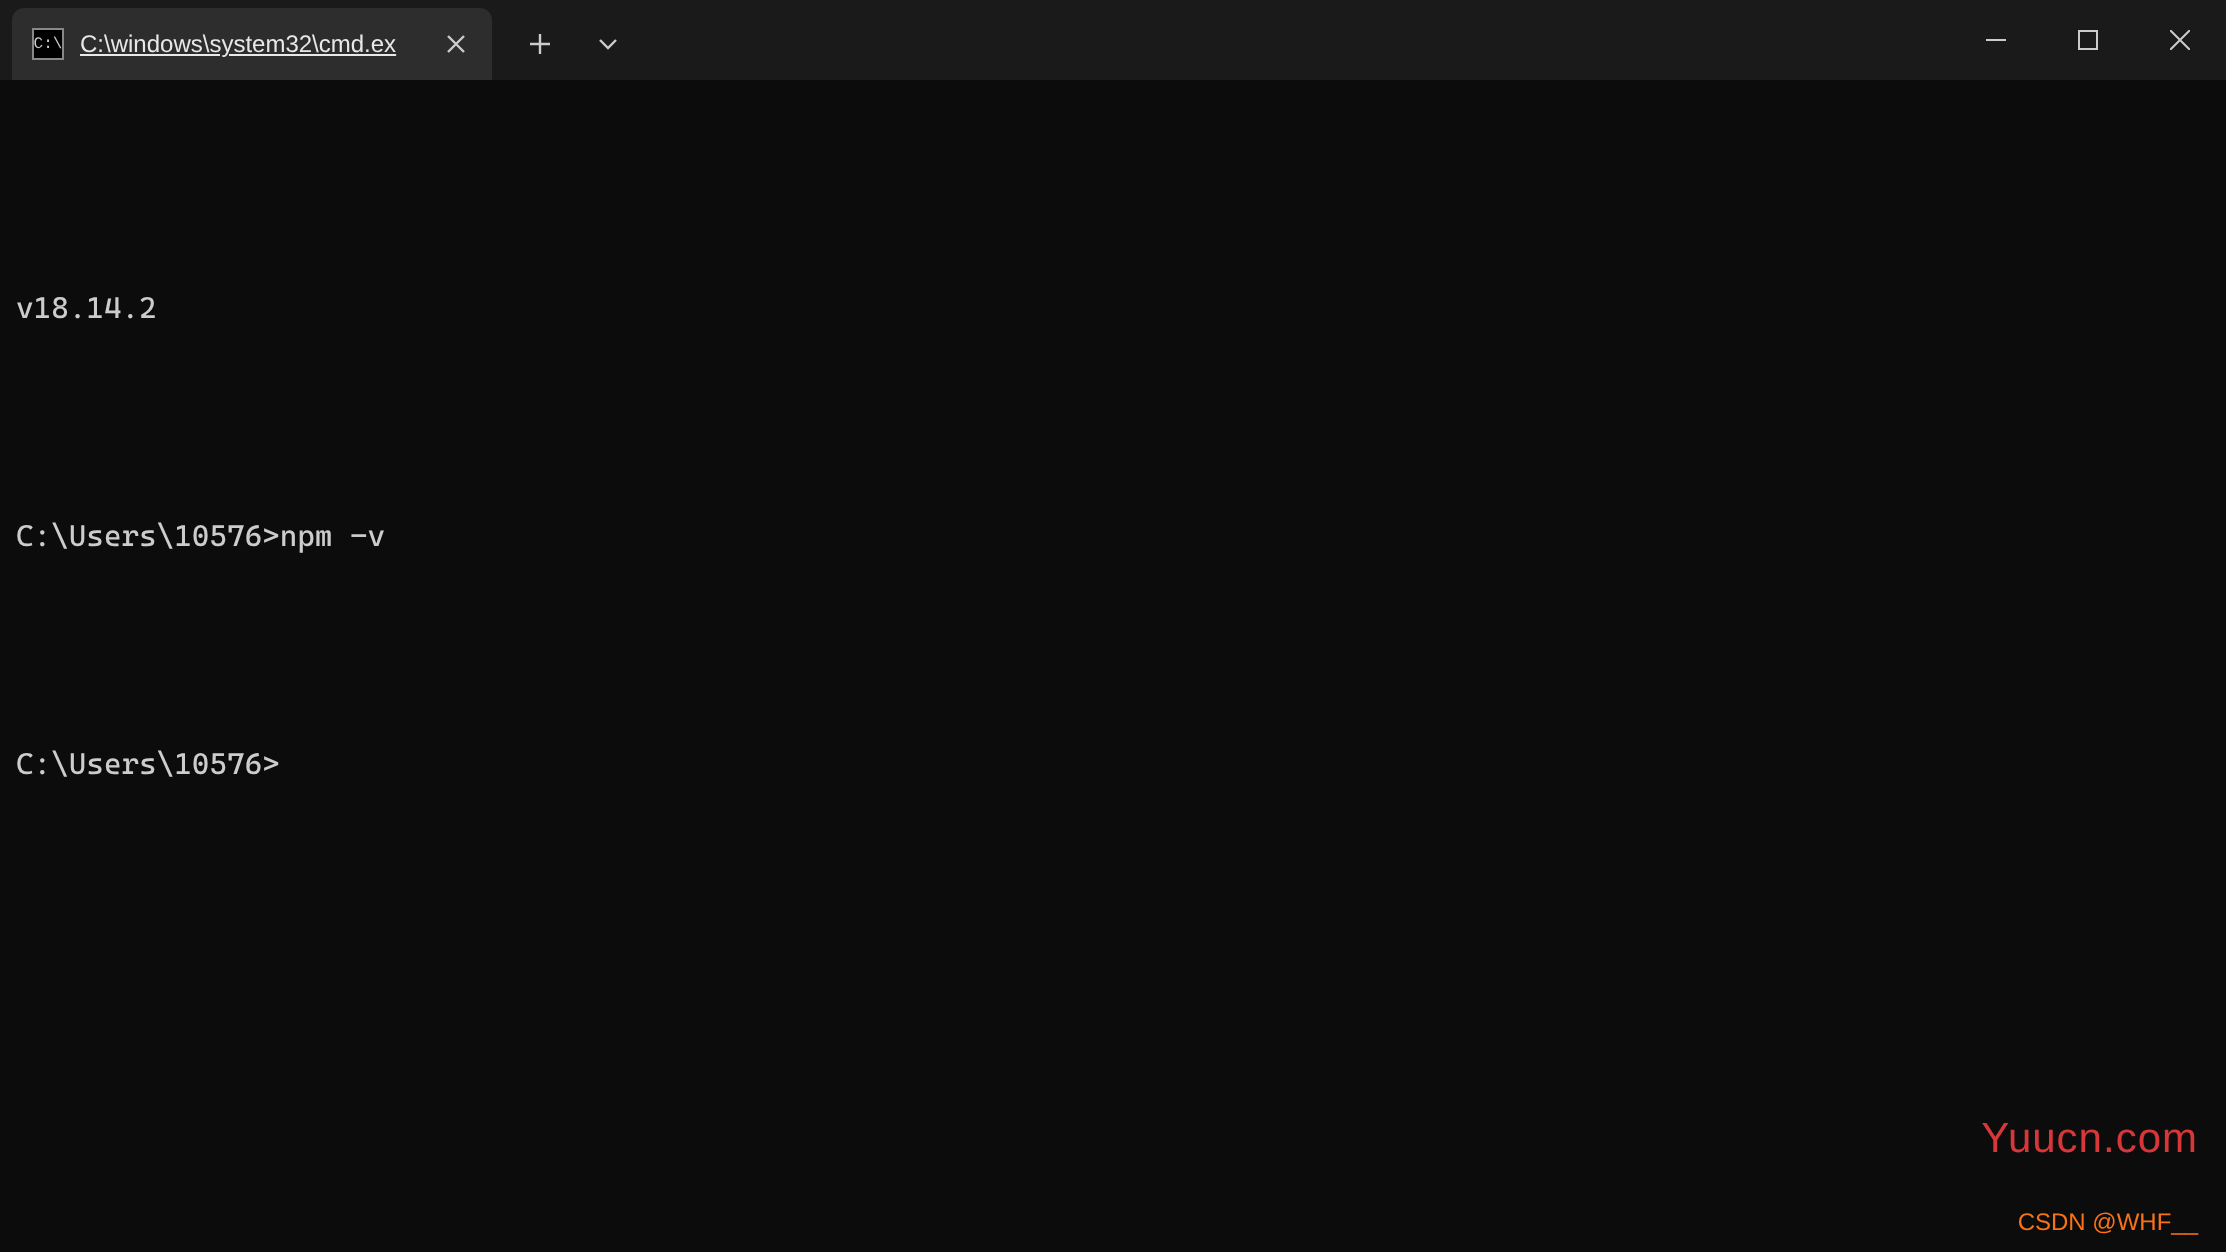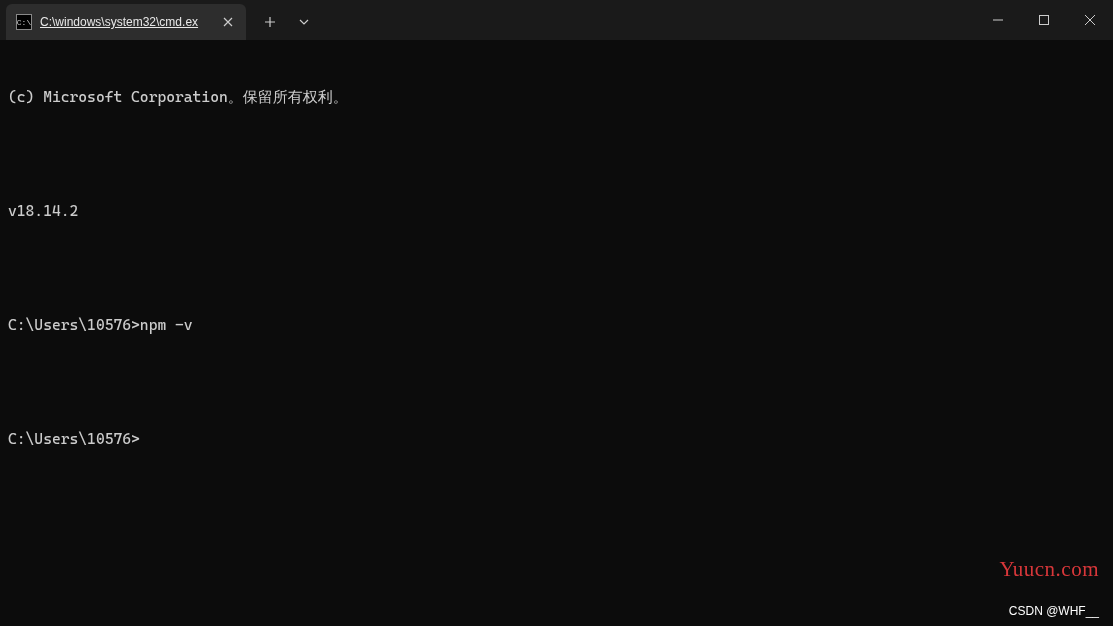--- a/index.html
+++ b/index.html
@@ -169,7 +169,6 @@
 </div>
 
 <div class="terminal">
-  <div class="line">(c) Microsoft Corporation。保留所有权利。</div>
   <div class="line"></div>
   <div class="line">v18.14.2</div>
   <div class="line"></div>

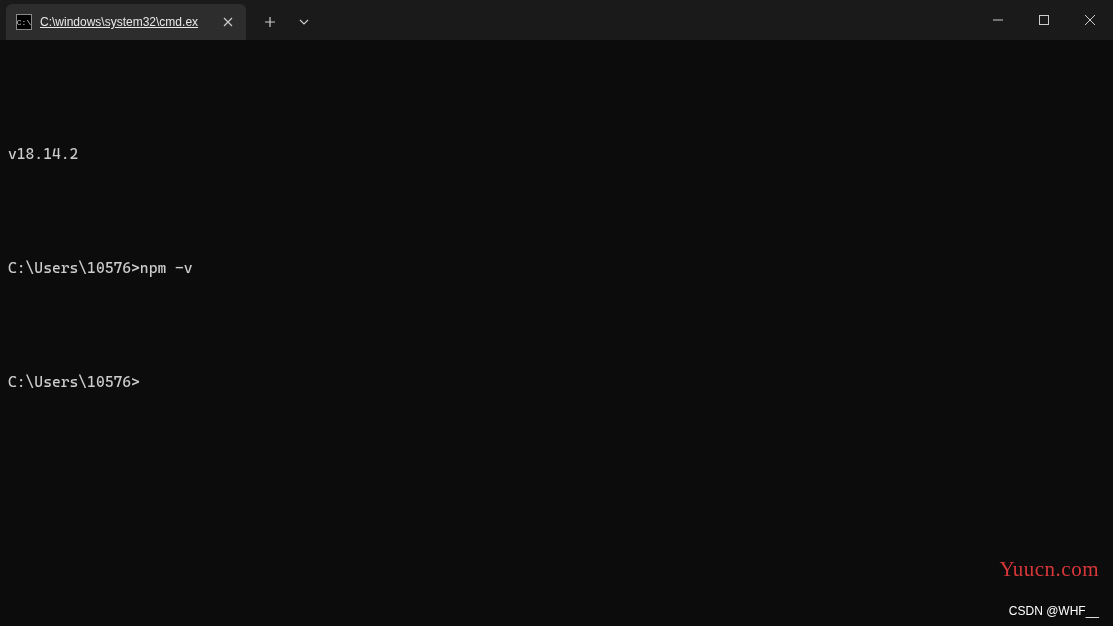--- a/index.html
+++ b/index.html
@@ -109,7 +109,7 @@
       bottom: 44px;
       right: 14px;
       color: #d8373a;
-      font-family: Liberation Serif, serif;
+      font-family: Liberation Sans, sans-serif;
       font-size: 21px;
       letter-spacing: 0.5px;
     }

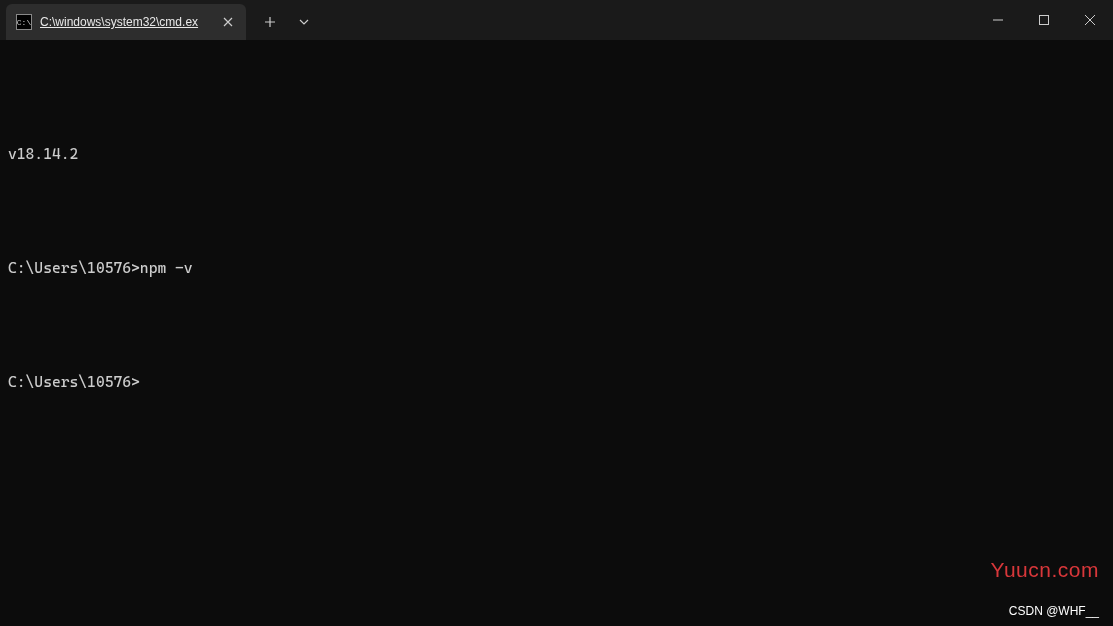--- a/index.html
+++ b/index.html
@@ -117,7 +117,7 @@
       position: absolute;
       bottom: 8px;
       right: 14px;
-      color: #ffffff;
+      color: #f97316;
       font-family: "Segoe UI", sans-serif;
       font-size: 12px;
     }

